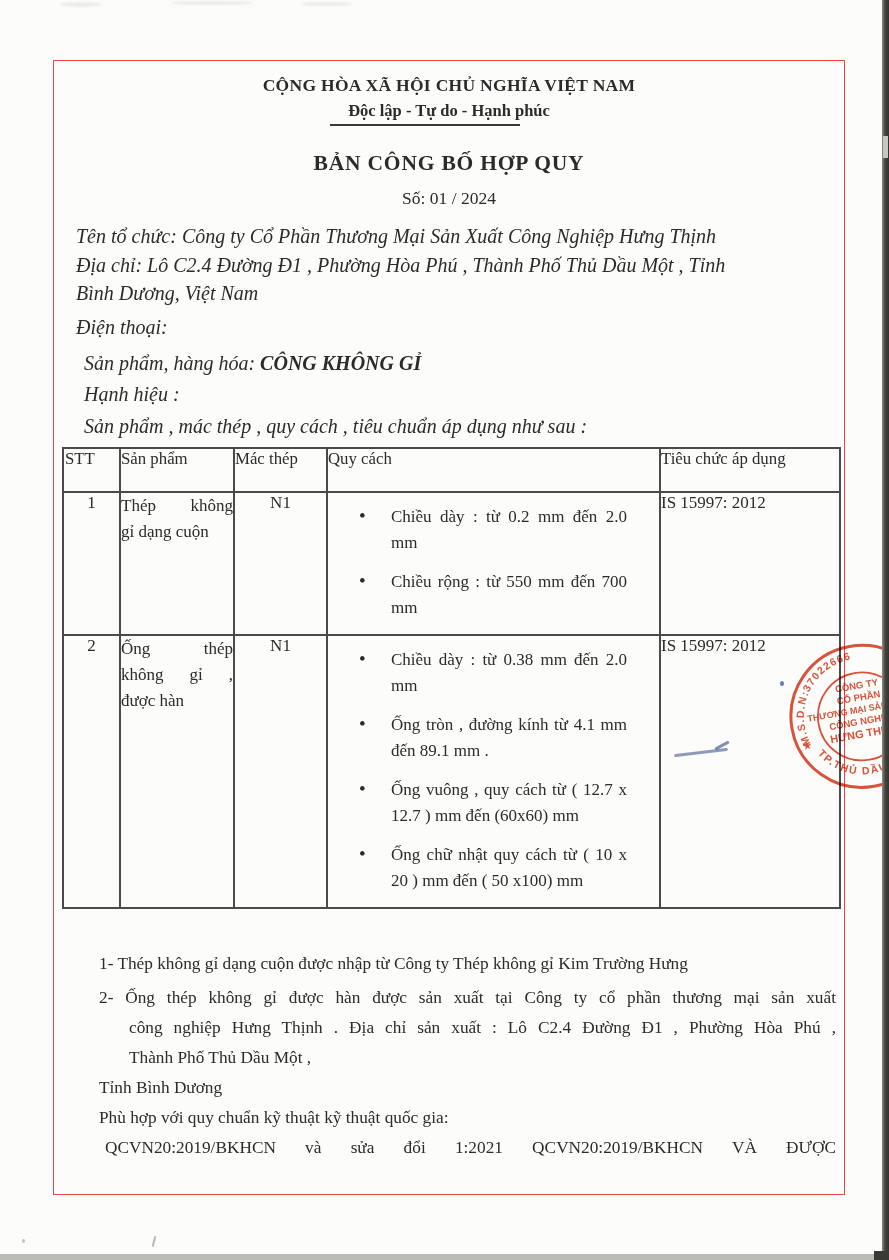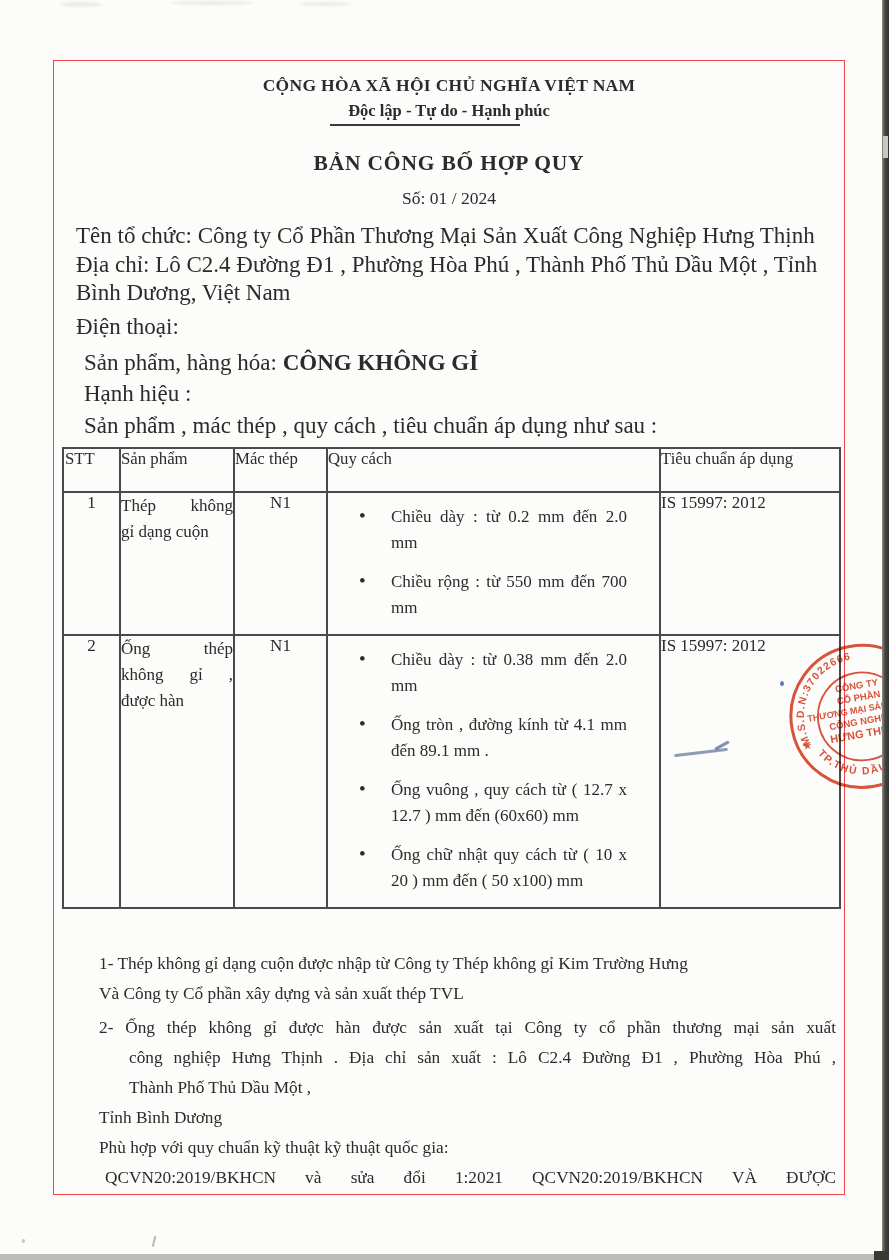--- a/index.html
+++ b/index.html
@@ -33,7 +33,7 @@
   .doc-title{margin:30px 0 0;font-size:21.5px;font-weight:bold;letter-spacing:.8px;line-height:24px;}
   .doc-num{margin:13px 0 0;font-size:17.5px;line-height:21px;}
 
-  .info-line{font-size:23px;line-height:24px;margin:0;}
+  .info-line{font-size:20px;line-height:24px;margin:0;font-style:italic;}
   .org{margin:15px 14px 0 22px;}
   .addr1{margin:5px 0 0 22px;}
   .addr2{margin:4px 0 0 22px;}

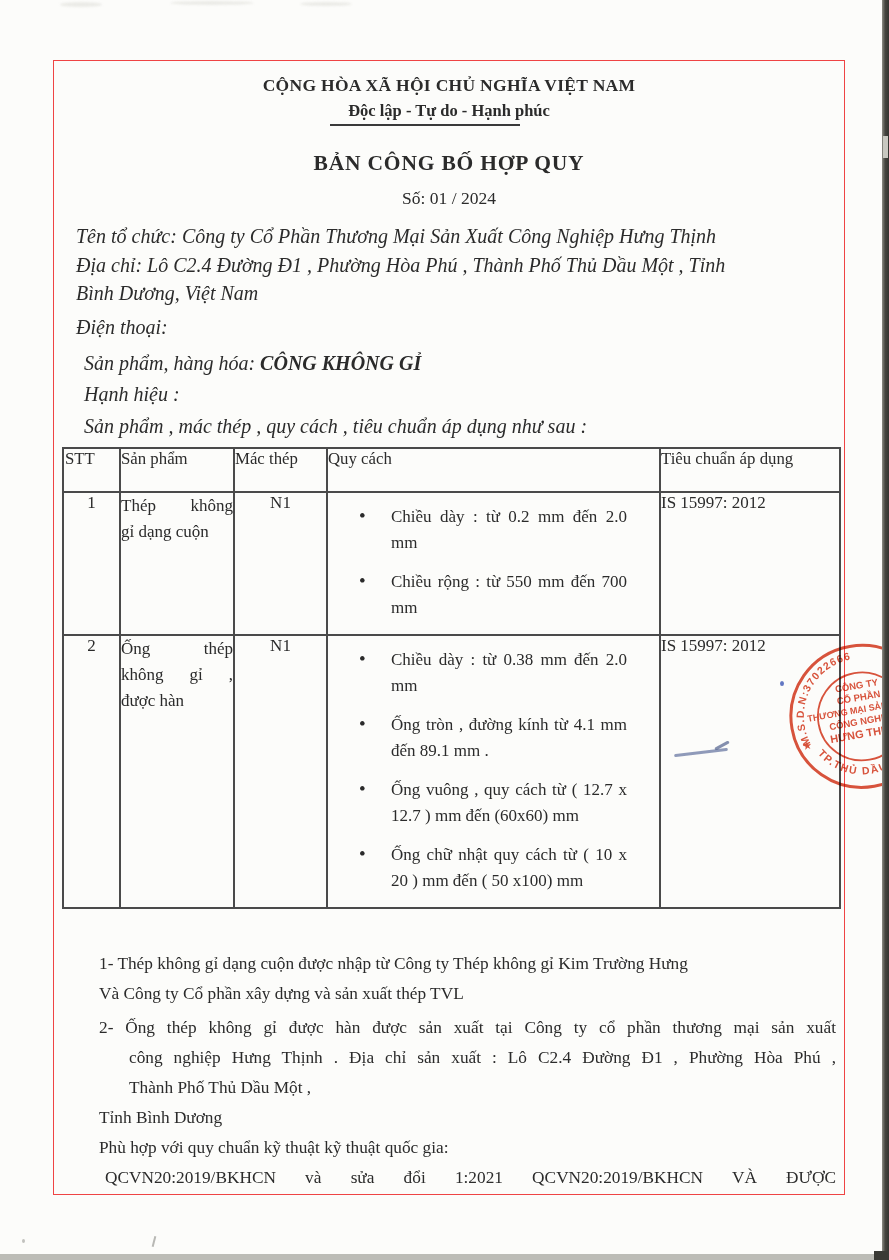--- a/index.html
+++ b/index.html
@@ -124,7 +124,7 @@
         <th>Sản phẩm</th>
         <th>Mác thép</th>
         <th>Quy cách</th>
-        <th>Tiêu chuẩn áp dụng</th>
+        <th>Tiêu chức áp dụng</th>
       </tr>
     </thead>
     <tbody>

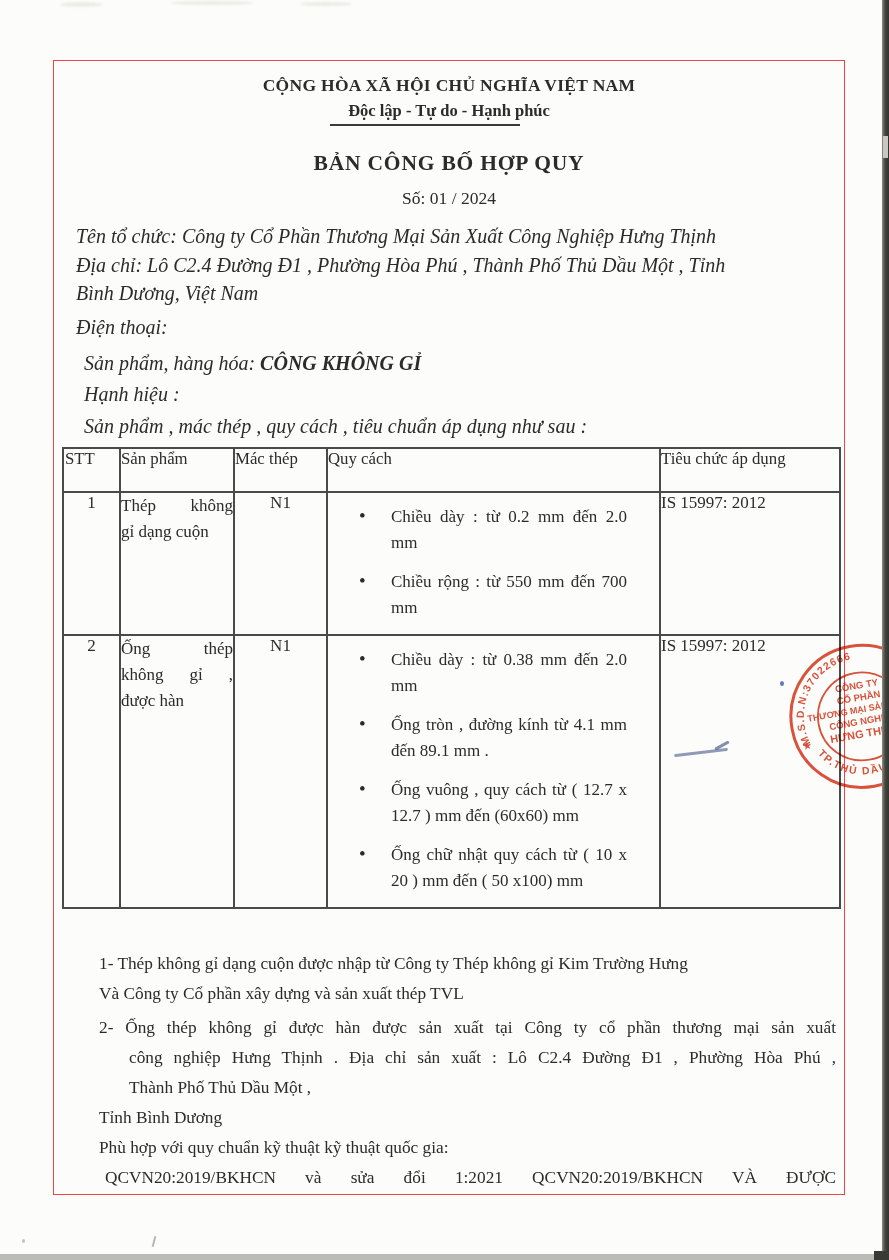--- a/index.html
+++ b/index.html
@@ -166,7 +166,6 @@
 
   <div class="notes">
     <div class="n1a">1- Thép không gỉ dạng cuộn được nhập từ Công ty Thép không gỉ Kim Trường Hưng</div>
-    <div class="n1b">Và Công ty Cổ phần xây dựng và sản xuất thép TVL</div>
     <div class="n2a">2- Ống thép không gỉ được hàn được sản xuất tại Công ty cổ phần thương mại sản xuất</div>
     <div class="n2b">công nghiệp Hưng Thịnh . Địa chỉ sản xuất : Lô C2.4 Đường Đ1 , Phường Hòa Phú ,</div>
     <div class="n2c">Thành Phố Thủ Dầu Một ,</div>

